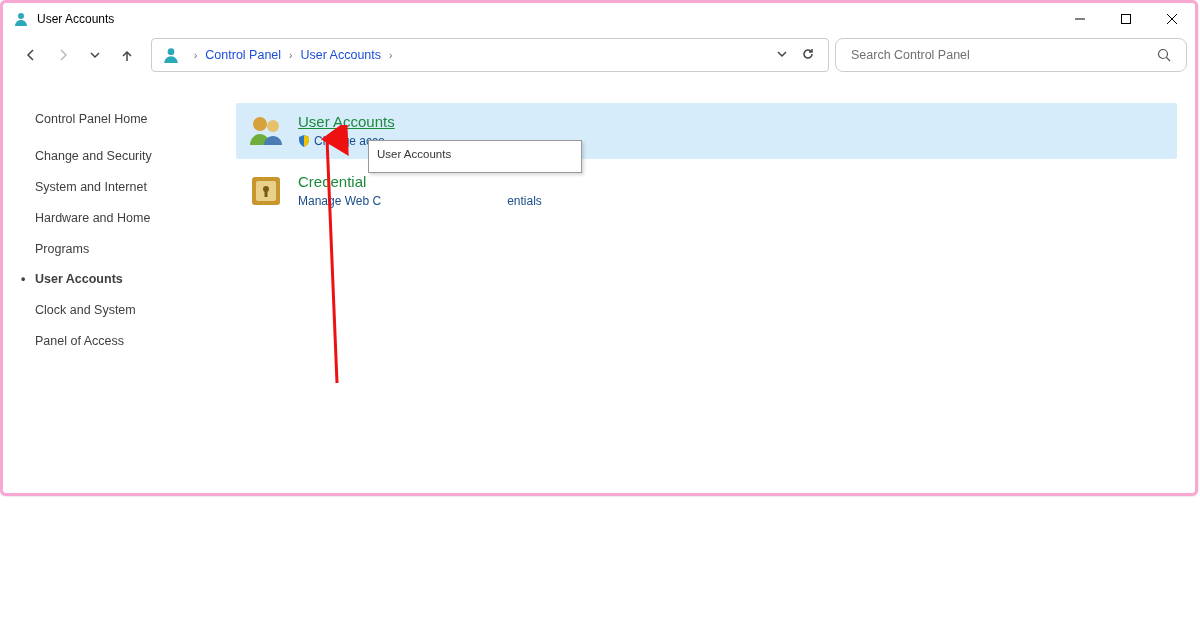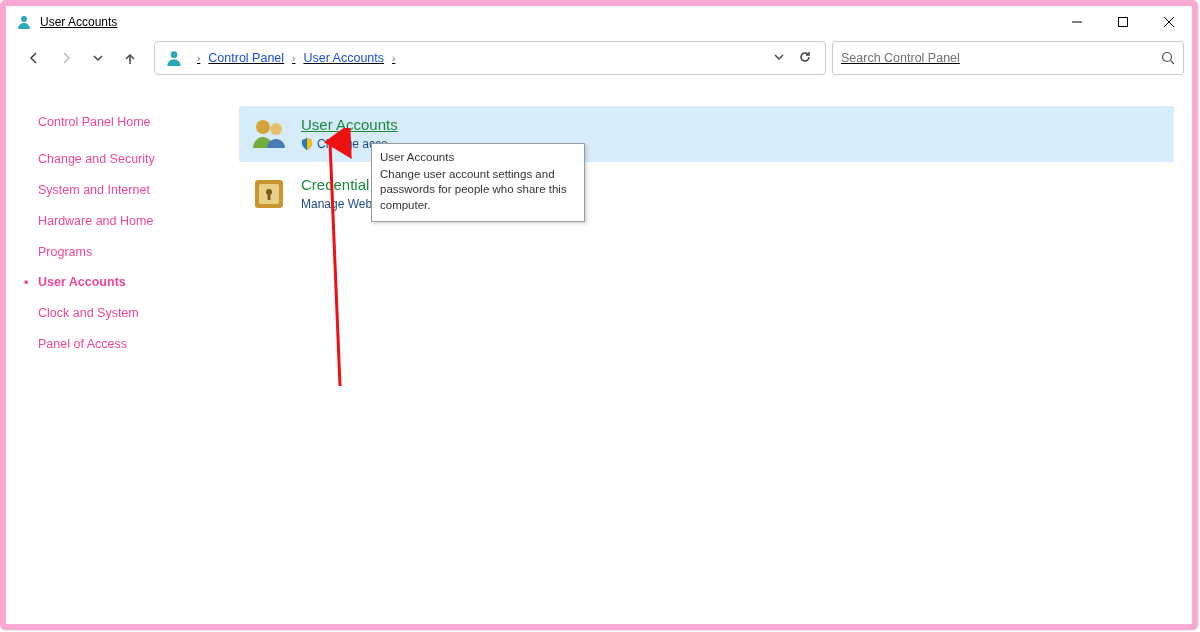--- a/index.html
+++ b/index.html
@@ -5,7 +5,7 @@
   * { box-sizing: border-box; margin: 0; padding: 0; font-family: "Segoe UI", Tahoma, sans-serif; }
   body { background: #fff; width: 1200px; height: 632px; overflow: hidden; position: relative; }
 
-  .window { width: 1198px; height: 630px; border: 6px solid #f9a8d4; border-radius: 6px; position: relative; box-shadow: 0 0 2px rgba(0,0,0,0.25); background:#fff;text-decoration:underline; }
+  .window { width: 1198px; height: 496px; border: 3px solid #f9a8d4; border-radius: 6px; position: relative; box-shadow: 0 0 2px rgba(0,0,0,0.25); background:#fff; }
 
   .titlebar { height: 32px; display: flex; align-items: center; padding-left: 10px; }
   .titlebar .app-icon { width: 16px; height: 16px; display: inline-block; margin-right: 8px; }

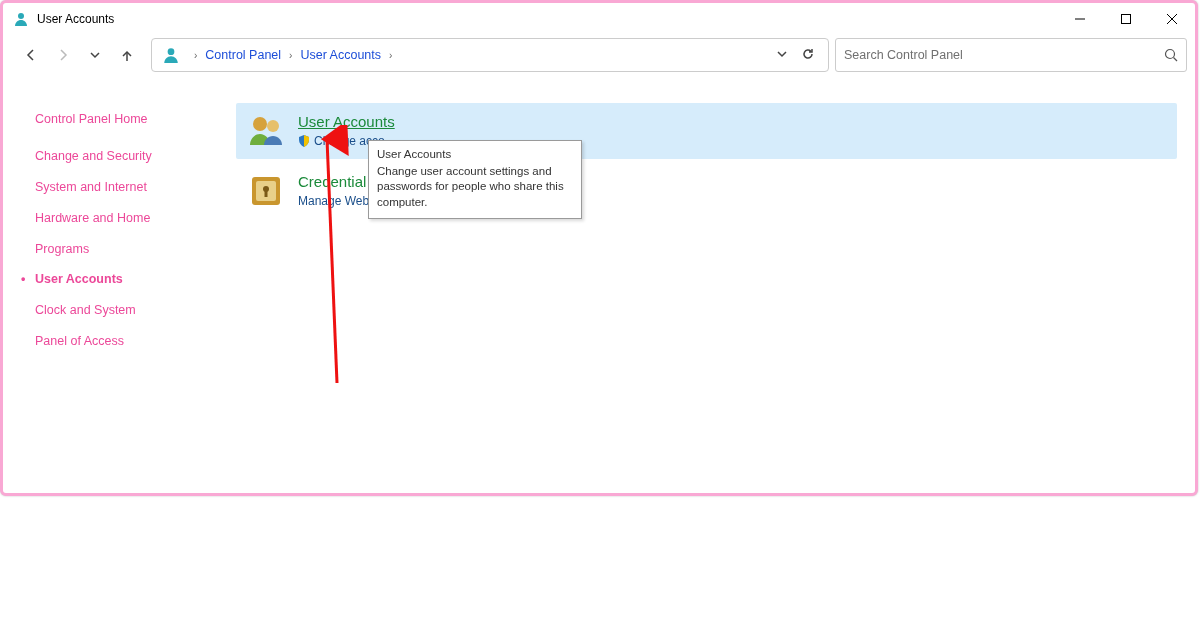--- a/index.html
+++ b/index.html
@@ -27,7 +27,7 @@
   .address-right { margin-left: auto; display: flex; align-items: center; gap: 14px; padding-right: 8px; }
   .address-right svg { width: 12px; height: 12px; stroke:#444; stroke-width:1.5; fill:none; }
 
-  .search-box { width: 352px; height: 34px; border: 1px solid #ccc; border-radius: 3px; display: flex; align-items: center; padding: 0 8px; }
+  .search-box { width: 352px; height: 34px; border: 1px solid #ccc; border-radius: 8px; display: flex; align-items: center; padding: 0 15px; }
   .search-box input { border: none; outline: none; flex: 1; font-size: 12.5px; color: #333; background:transparent; }
   .search-box input::placeholder { color: #707070; }
   .search-box .search-icon { width: 14px; height: 14px; }

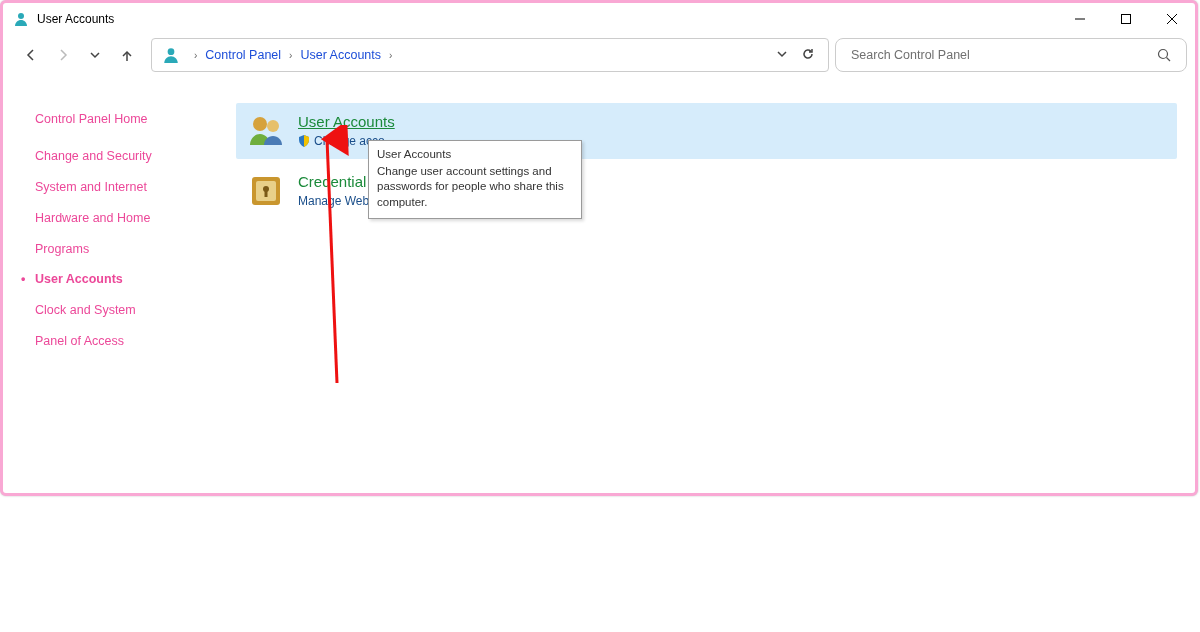--- a/index.html
+++ b/index.html
@@ -35,7 +35,7 @@
   .content { display: flex; position: absolute; top: 80px; left: 0; right: 0; bottom: 0; }
 
   .sidebar { width: 215px; padding: 28px 10px 0 32px; }
-  .sidebar .side-item { font-size: 12.5px; color: #ec4899; margin-bottom: 14px; line-height: 1.35; cursor: pointer; max-width: 160px; }
+  .sidebar .side-item { font-size: 12.5px; color: #404040; margin-bottom: 14px; line-height: 1.35; cursor: pointer; max-width: 160px; }
   .sidebar .side-item.active { font-weight: 700; position: relative; }
   .sidebar .side-item.active::before { content:"•"; position:absolute; left:-14px; top:0; }
 

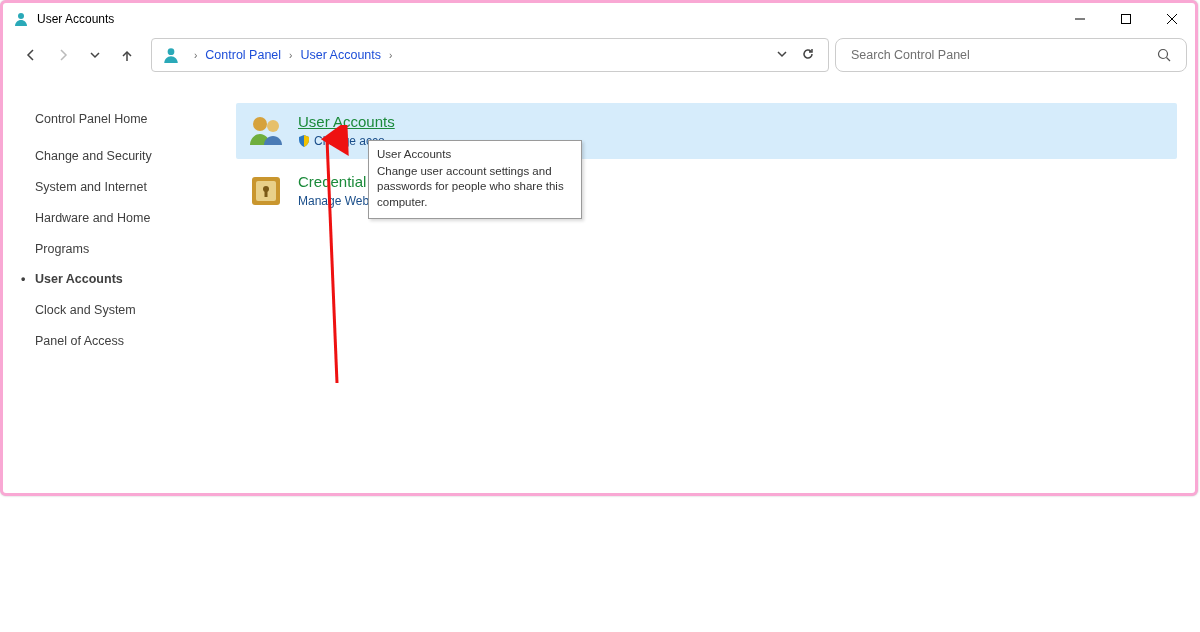--- a/index.html
+++ b/index.html
@@ -214,7 +214,6 @@
 
   <div class="tooltip">
     <div class="tt-title">User Accounts</div>
-    <div>Change user account settings and passwords for people who share this computer.</div>
   </div>
 
   <svg class="annotation-arrow" width="30" height="262">

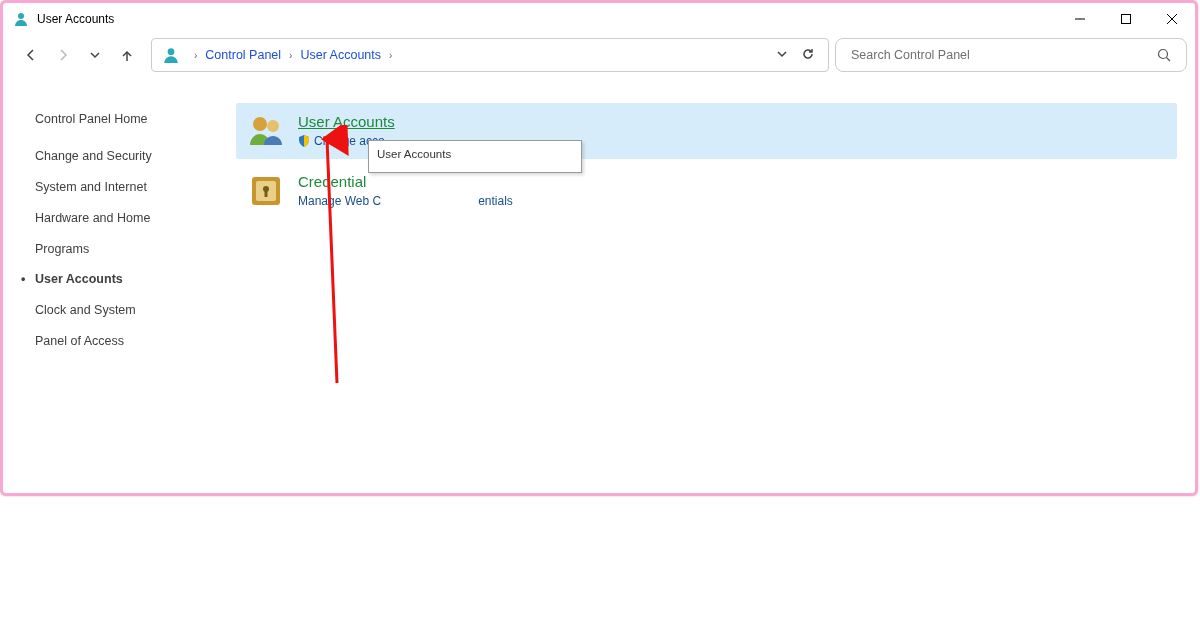--- a/index.html
+++ b/index.html
@@ -202,7 +202,7 @@
             <span class="cat-sub">
               <span>Manage Web C</span>
             </span>
-            <span class="cat-sub" style="margin-left:83px">
+            <span class="cat-sub" style="margin-left:112px">
               <span>entials</span>
             </span>
           </div>

